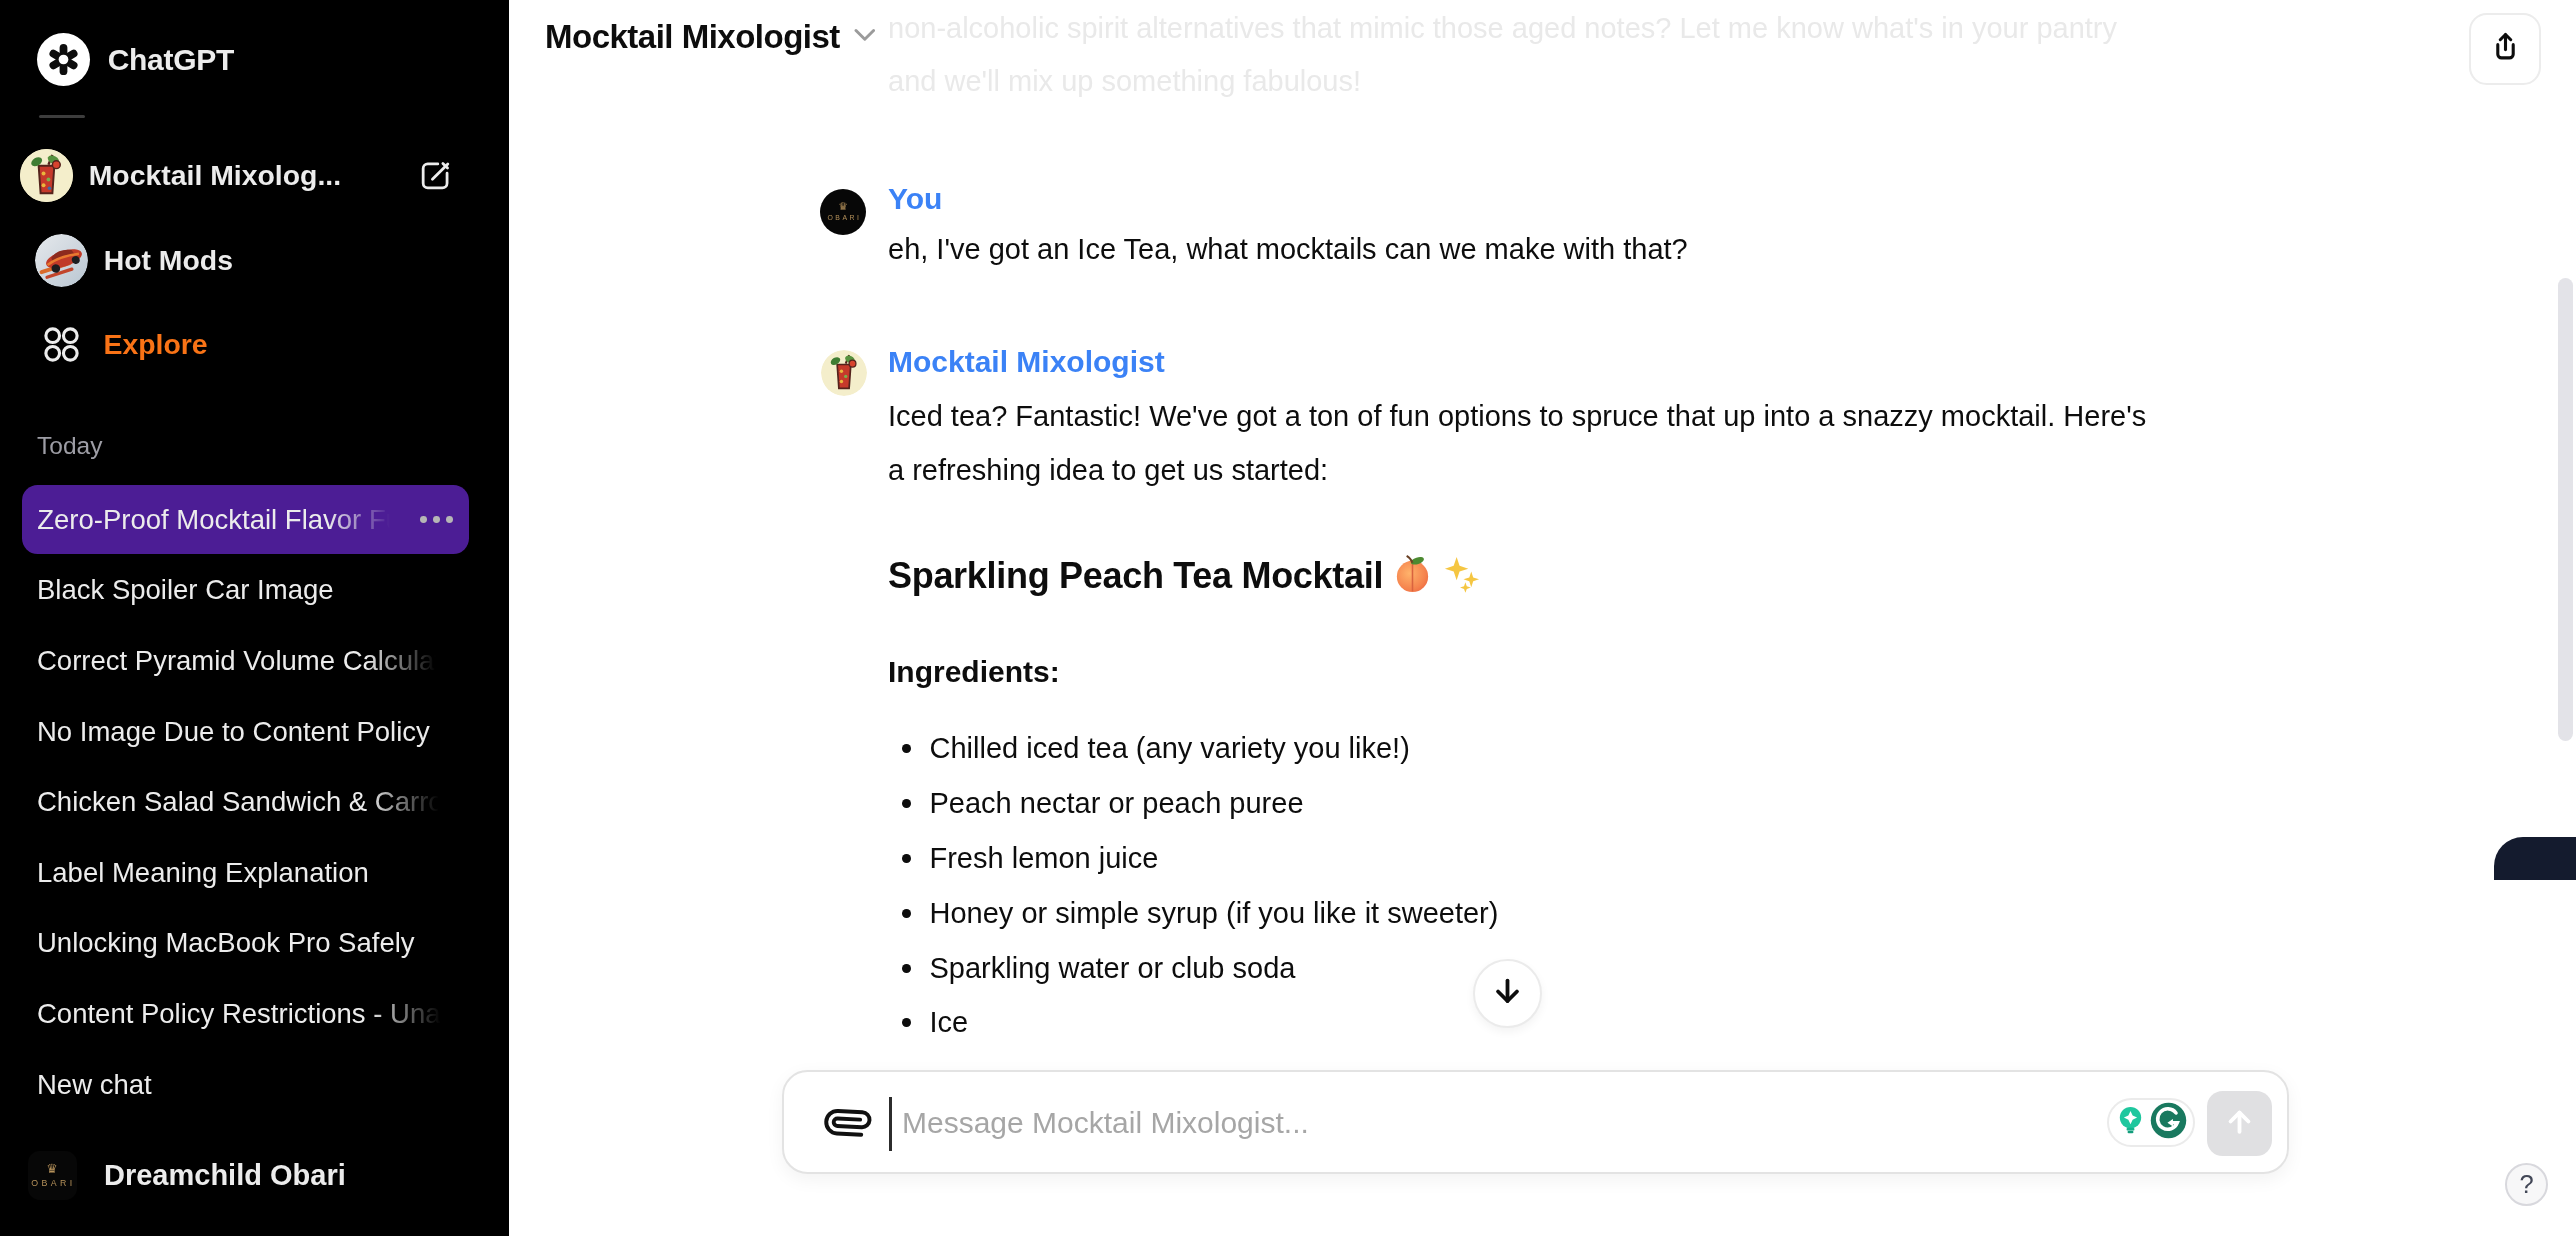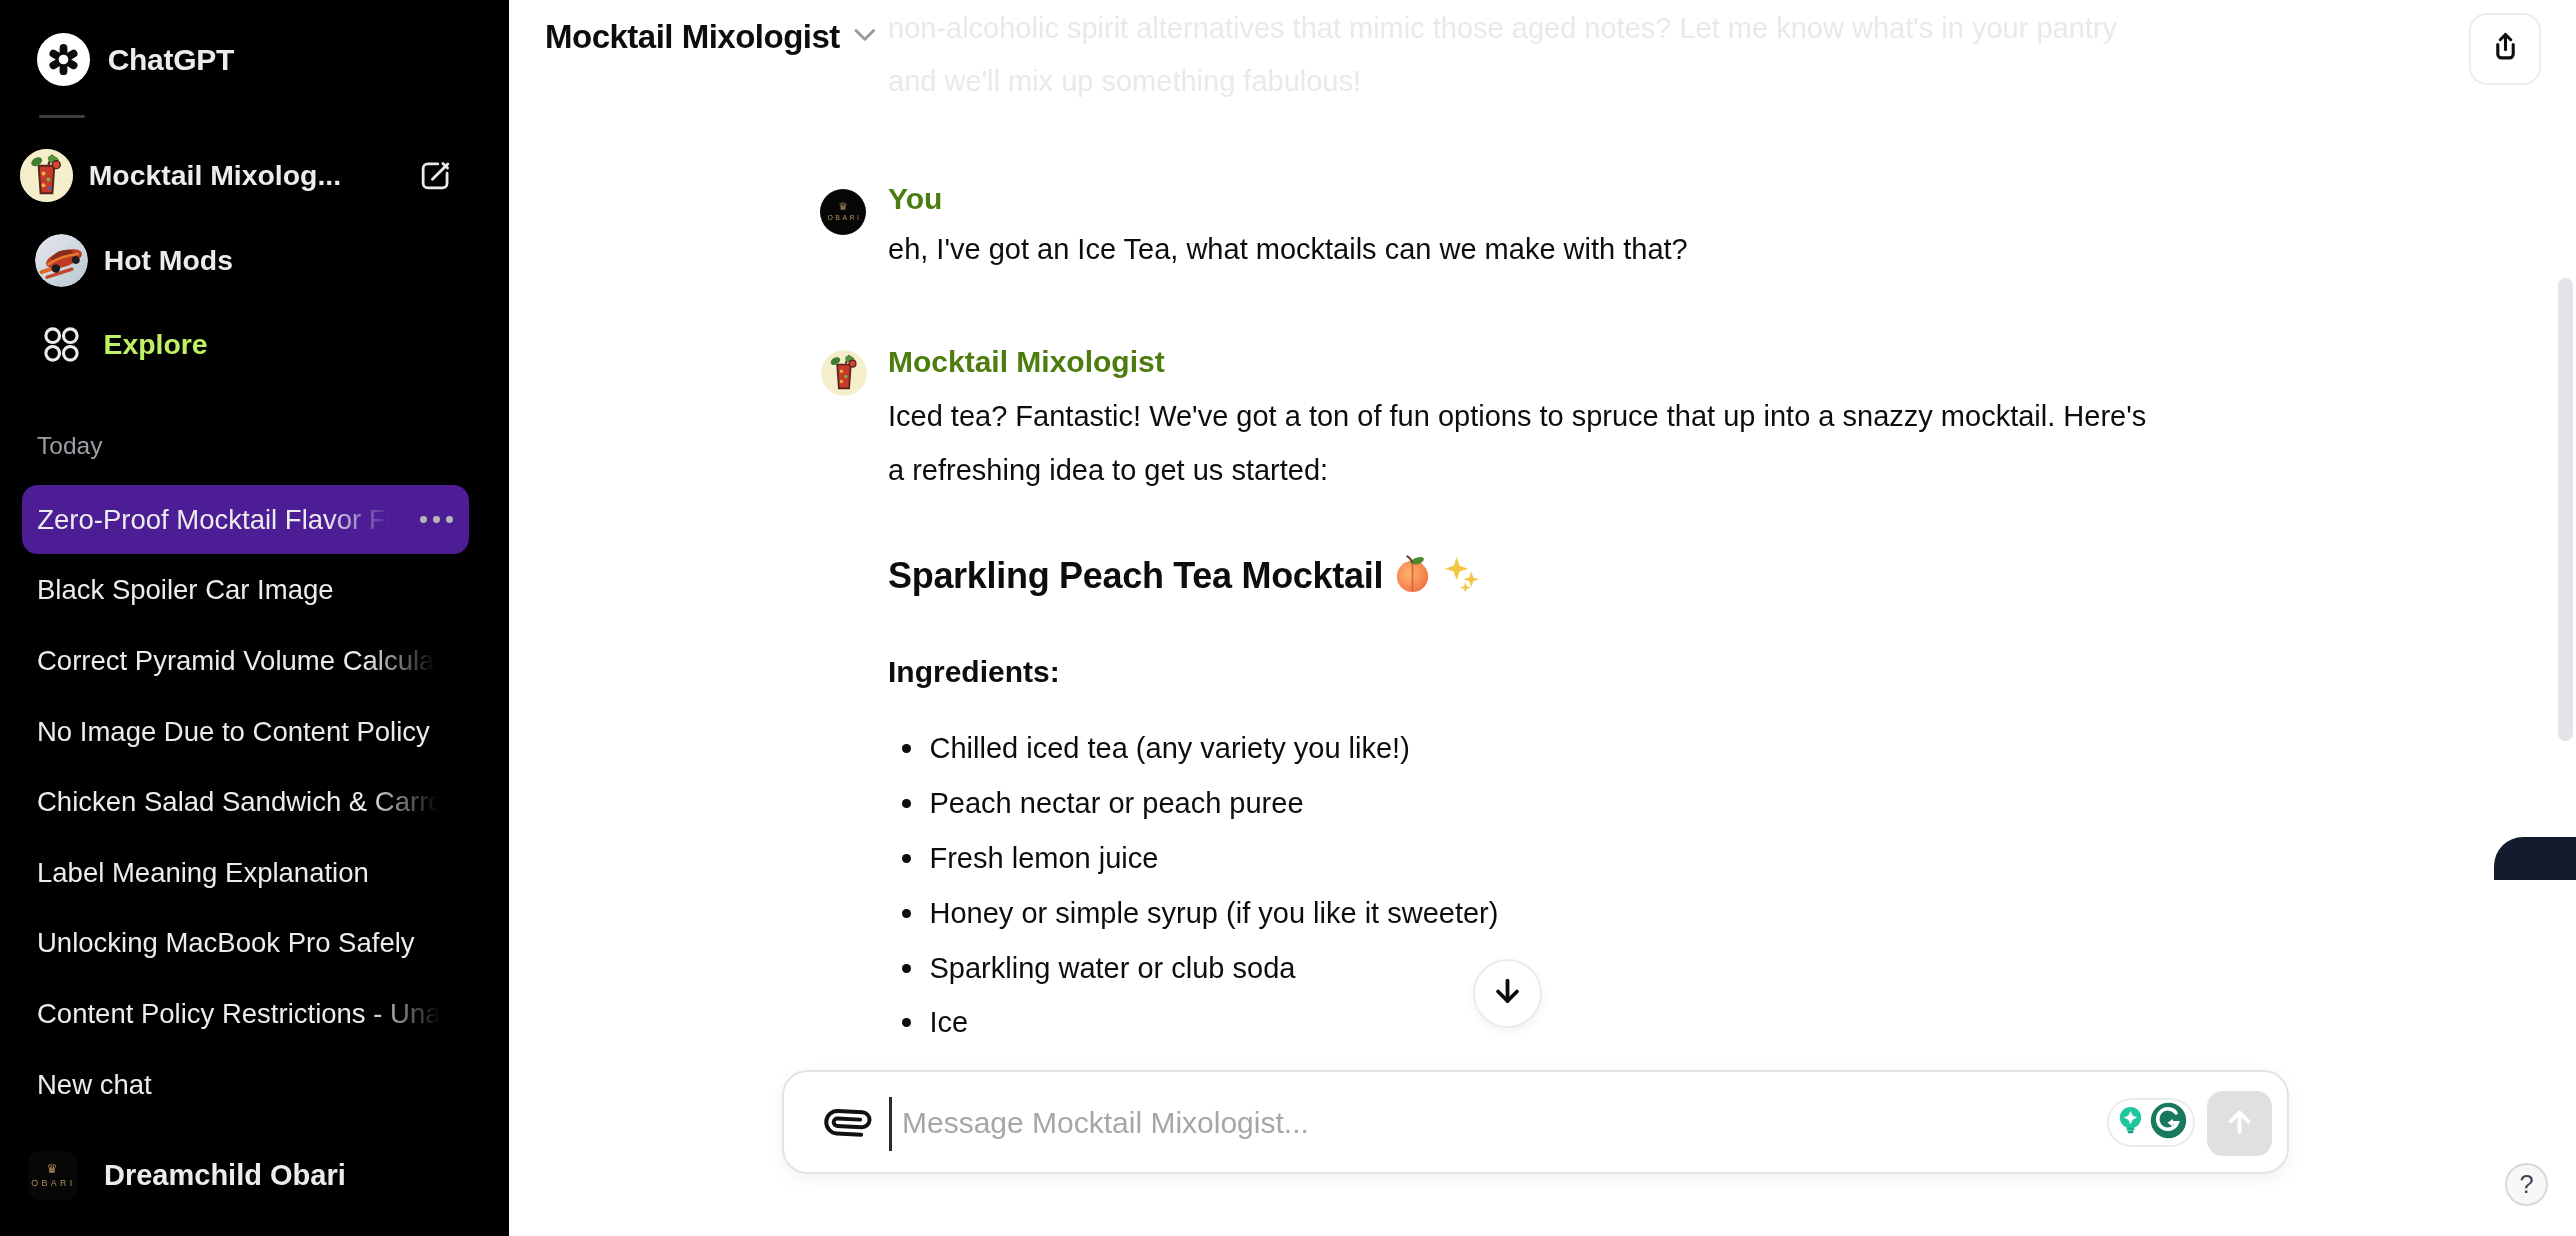--- a/index.html
+++ b/index.html
@@ -55,7 +55,7 @@
              background:#fff;display:flex;align-items:center;justify-content:center;cursor:pointer;}
 
   .msg-avatar{position:absolute;width:46px;height:46px;border-radius:50%;overflow:hidden;}
-  .author{position:absolute;left:379px;font-size:30px;font-weight:bold;color:#4d7c0f;}
+  .author{position:absolute;left:379px;font-size:30px;font-weight:bold;color:#3b82f6;}
   .body-line{position:absolute;left:379px;font-size:29px;color:#0d0d0d;white-space:nowrap;}
 
   .recipe-h3{position:absolute;left:379px;top:552px;display:flex;align-items:center;gap:7.8px;}

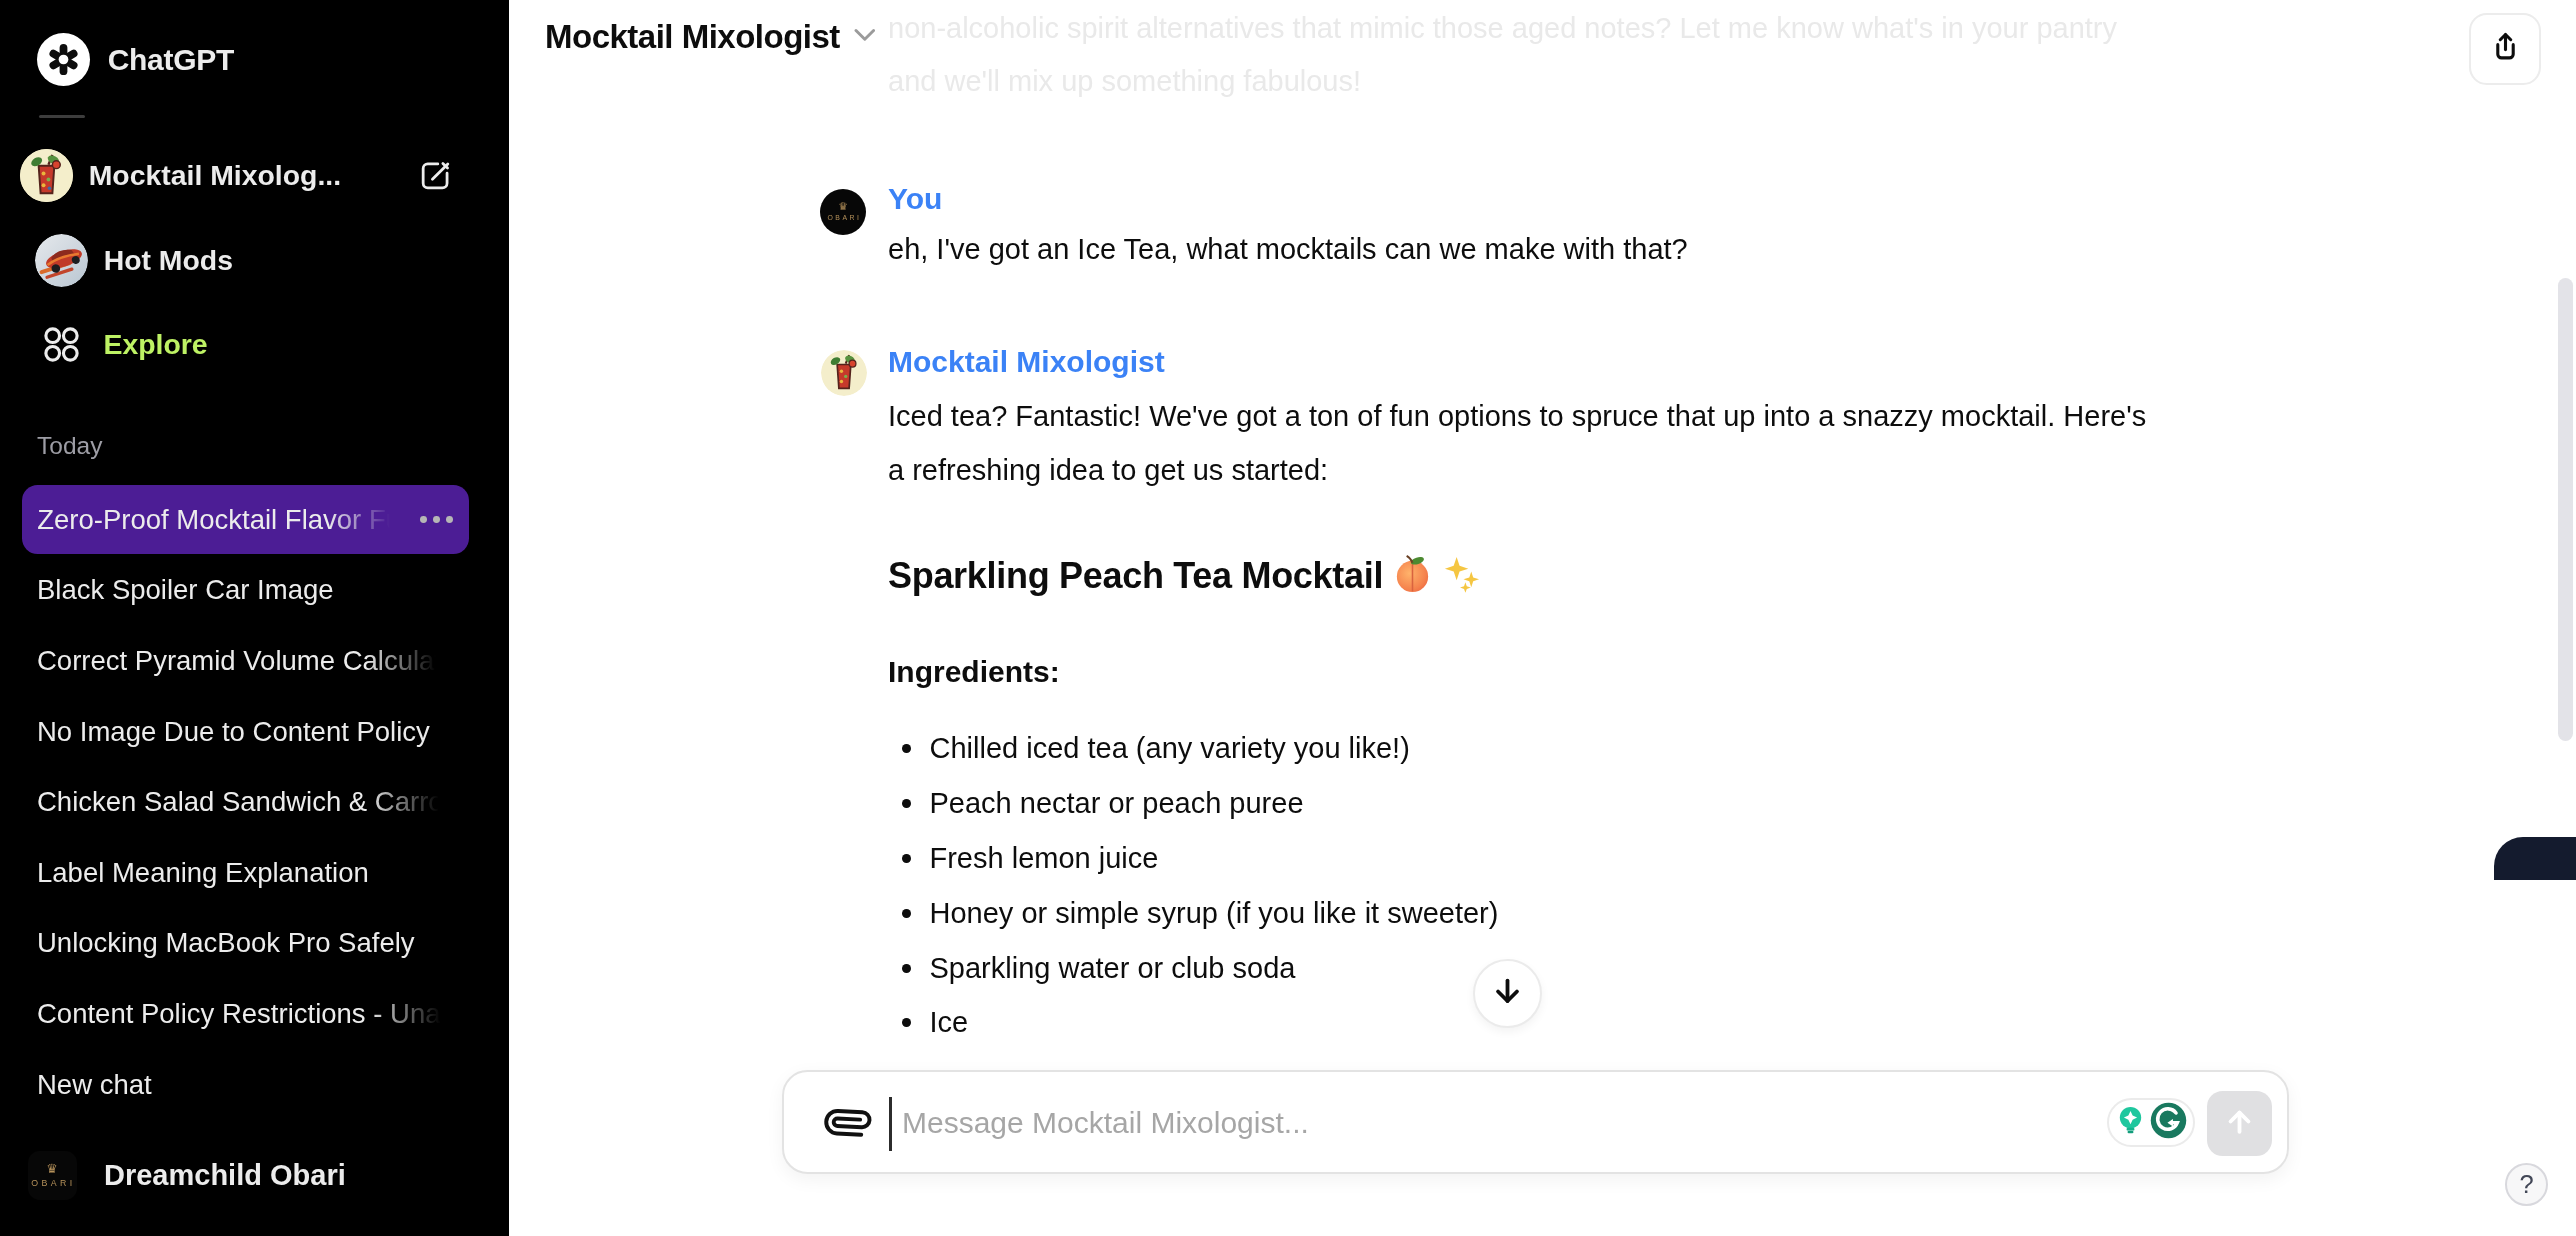--- a/index.html
+++ b/index.html
@@ -20,7 +20,7 @@
   .compose-btn{position:absolute;left:417px;top:19.6px;width:37px;height:37px;cursor:pointer;}
 
   .explore-icon{width:41px;height:41px;margin-left:5.9px;flex:0 0 auto;}
-  .explore-label{margin-left:21.6px;font-size:28.4px;font-weight:bold;color:#bef264;}
+  .explore-label{margin-left:21.6px;font-size:28.4px;font-weight:bold;color:#f97316;}
 
   .section-label{position:absolute;left:37px;top:432px;font-size:24.5px;color:#9d9da5;}
 

